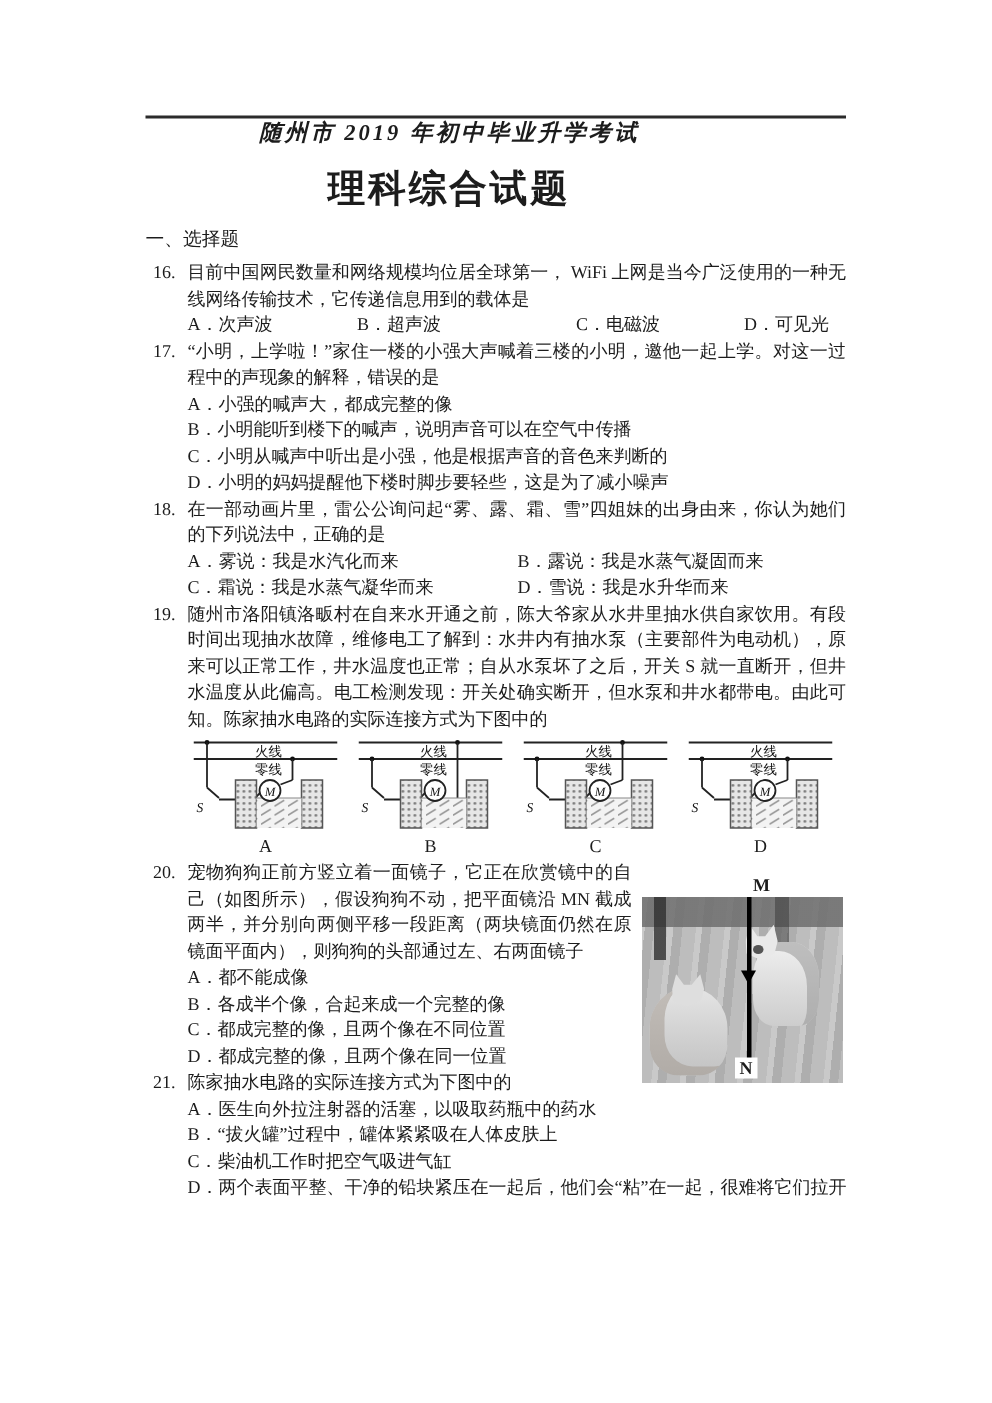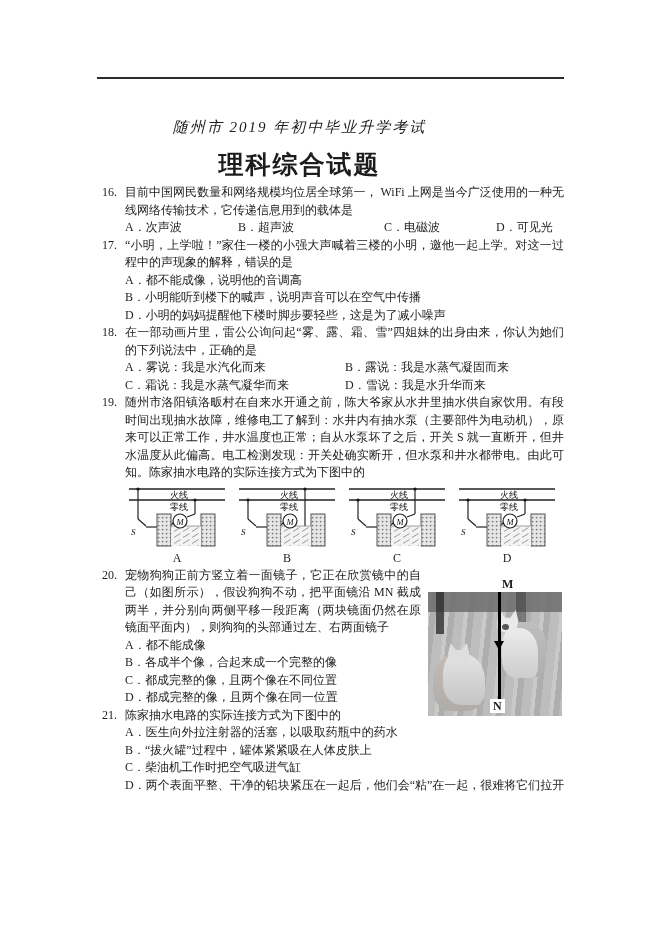--- a/index.html
+++ b/index.html
@@ -18,10 +18,9 @@
 
   .header { text-align: center; margin-right: 62px; }
   .exam-title {
-    margin-top: 38px;
     font-size: 15px; line-height: 20px;
     font-style: italic; letter-spacing: 2px;
-    font-weight: normal;
+    font-weight: bold;
   }
   .paper-title {
     margin-top: 12px;

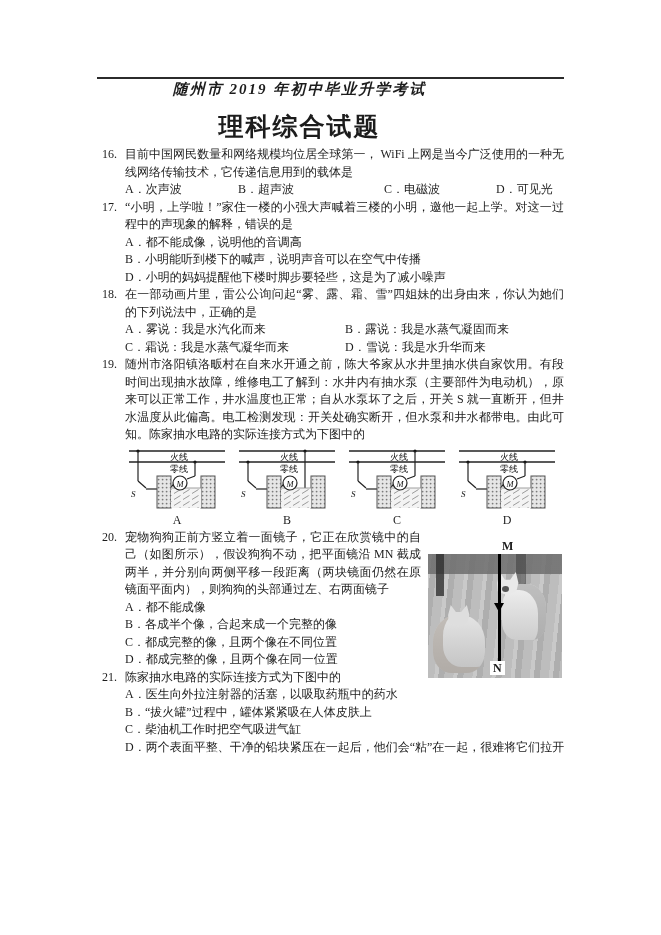--- a/index.html
+++ b/index.html
@@ -128,6 +128,7 @@
       <div class="paper-title">理科综合试题</div>
     </div>
 
+    <div class="section-title">一、选择题</div>
 
     <div class="questions">
 

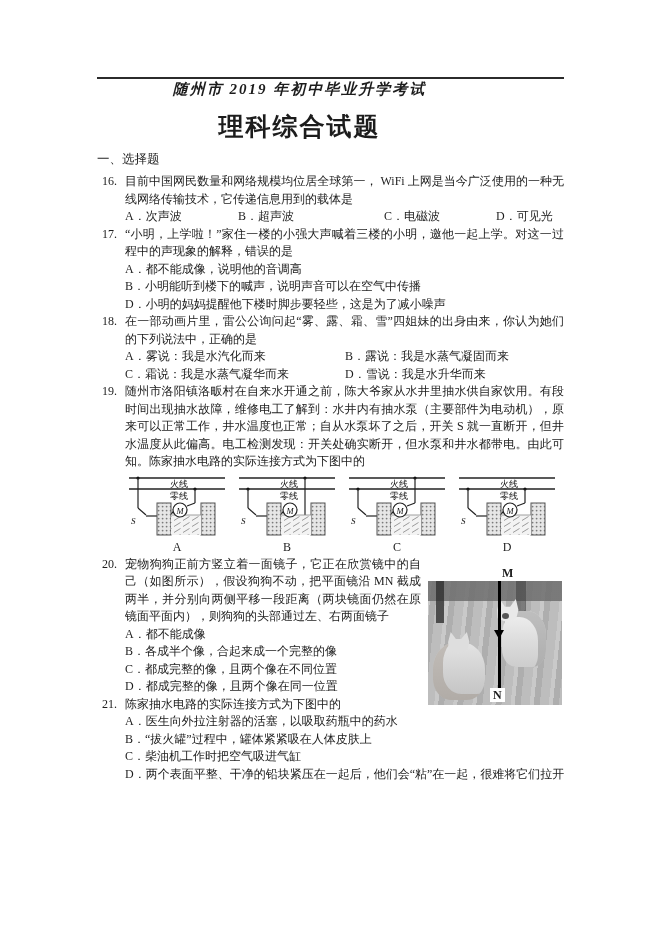--- a/index.html
+++ b/index.html
@@ -150,7 +150,7 @@
         <div class="q-body">
           <div class="q-stem">“小明，上学啦！”家住一楼的小强大声喊着三楼的小明，邀他一起上学。对这一过程中的声现象的解释，错误的是</div>
           <div class="opts-stack">
-            <span class="opt"><span>A．</span><span>都不能成像，说明他的音调高</span></span>
+            <span class="opt"><span>A．</span><span>小强的喊声大，都成完整的像</span></span>
             <span class="opt"><span>B．</span><span>小明能听到楼下的喊声，说明声音可以在空气中传播</span></span>
             <span class="opt"><span>D．</span><span>小明的妈妈提醒他下楼时脚步要轻些，这是为了减小噪声</span></span>
           </div>

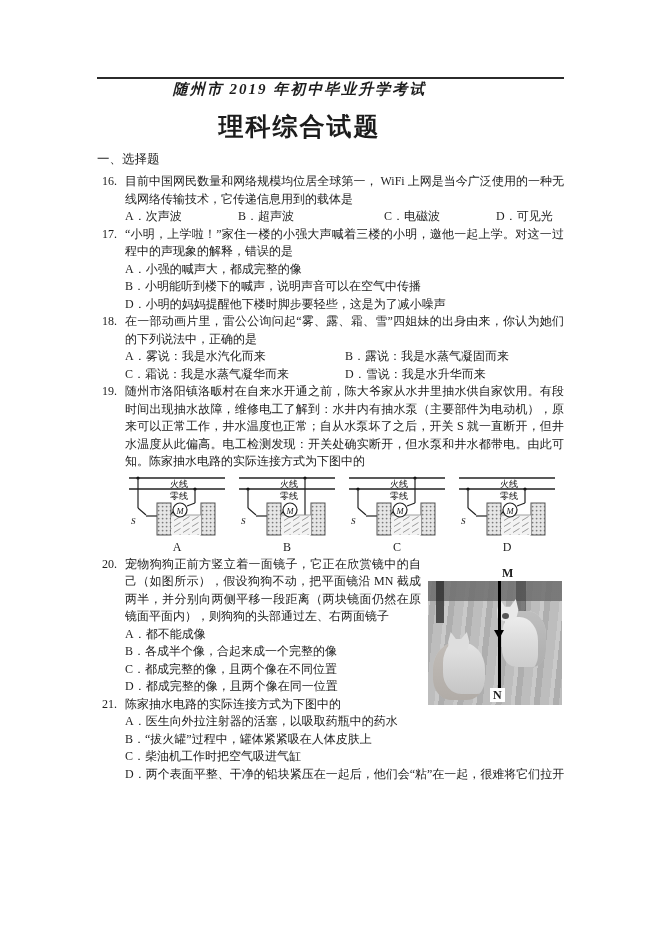--- a/index.html
+++ b/index.html
@@ -152,6 +152,7 @@
           <div class="opts-stack">
             <span class="opt"><span>A．</span><span>小强的喊声大，都成完整的像</span></span>
             <span class="opt"><span>B．</span><span>小明能听到楼下的喊声，说明声音可以在空气中传播</span></span>
+            <span class="opt"><span>C．</span><span>小明从喊声中听出是小强，他是根据声音的音色来判断的</span></span>
             <span class="opt"><span>D．</span><span>小明的妈妈提醒他下楼时脚步要轻些，这是为了减小噪声</span></span>
           </div>
         </div>

